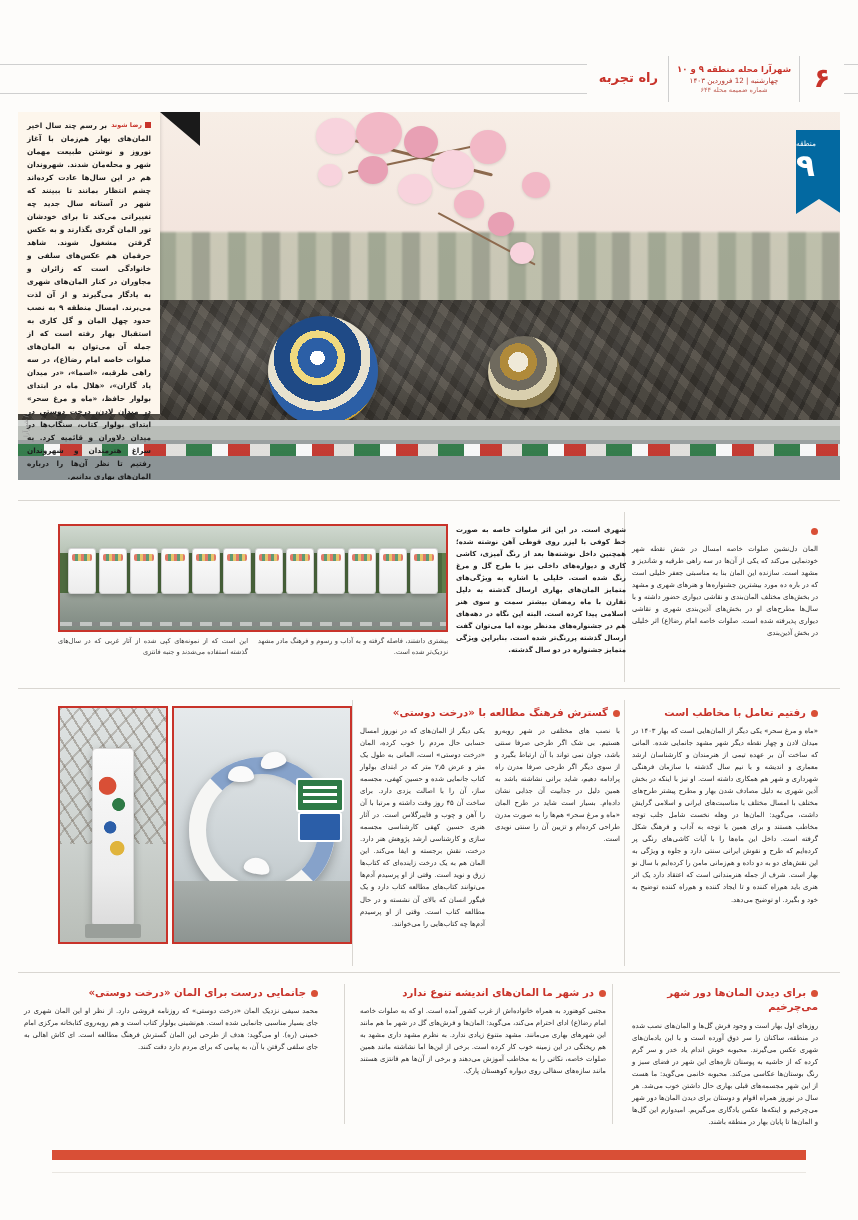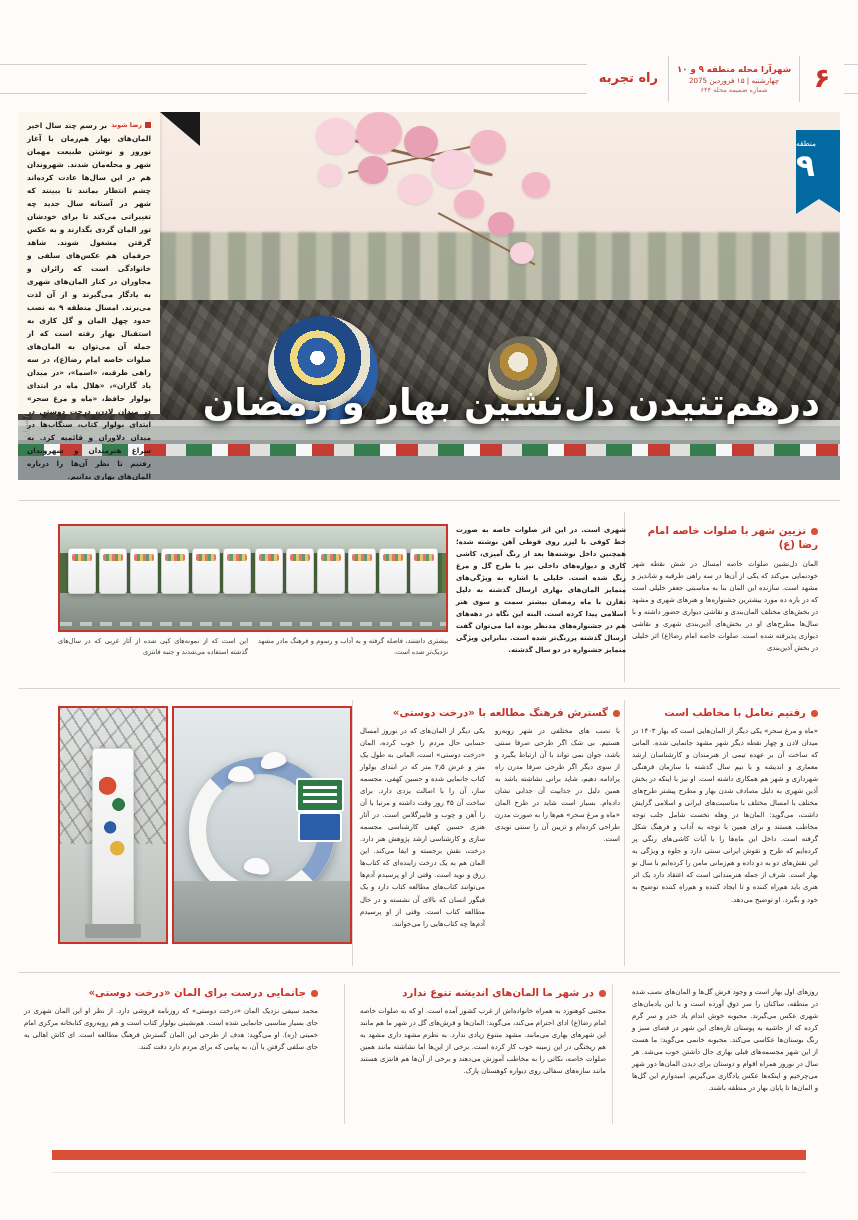--- a/index.html
+++ b/index.html
@@ -316,7 +316,7 @@
     <div class="mh-pageno">۶</div>
     <div class="mh-info">
       <div class="l1">شهرآرا محله منطقه ۹ و ۱۰</div>
-      <div class="l2">چهارشنبه | ۱۵ فروردین 2075</div>
+      <div class="l2">چهارشنبه | 12 فروردین ۱۴۰۳</div>
       <div class="l3">شماره ضمیمه محله ۶۴۴</div>
     </div>
     <div class="mh-brand">راه تجربه</div>

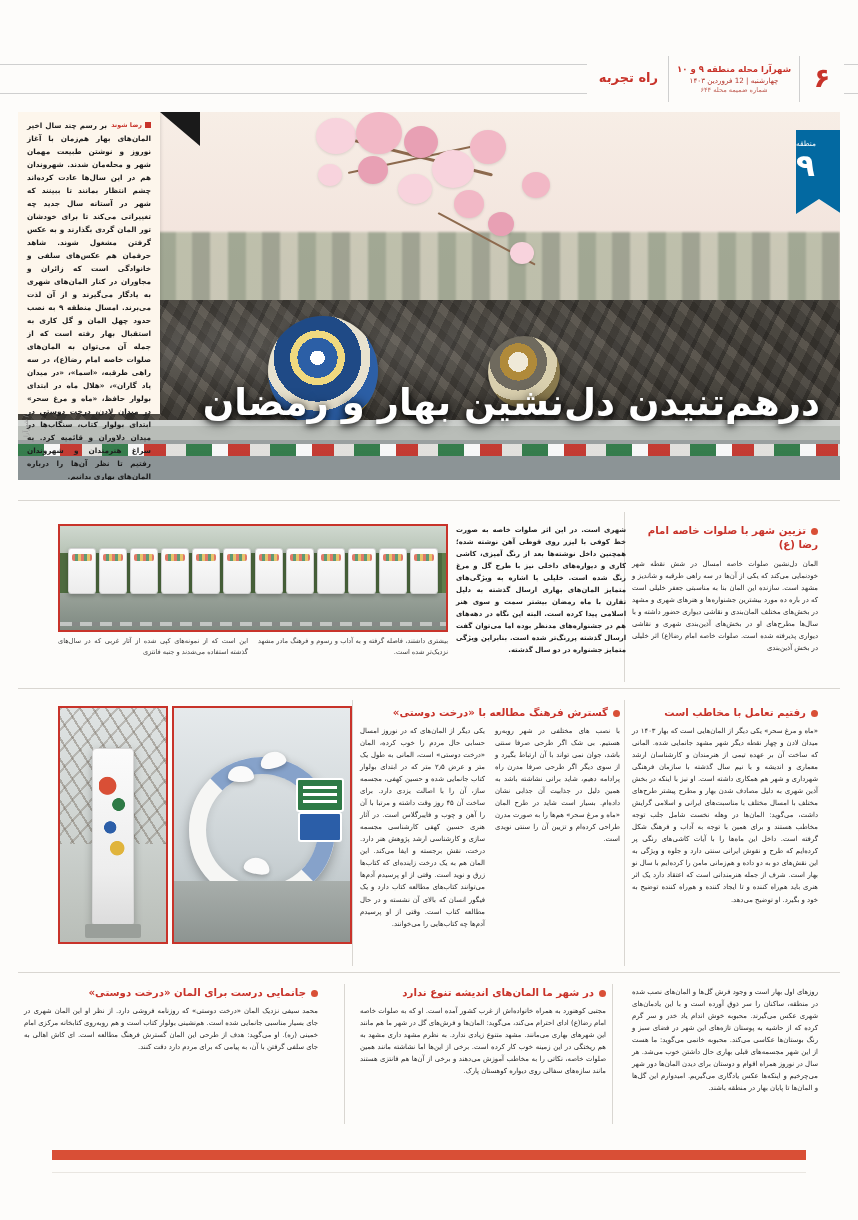--- a/index.html
+++ b/index.html
@@ -352,7 +352,6 @@
     <div class="hero-ground"></div>
     <div class="hero-road-line"></div>
 
-    <div class="hero-title">درهم‌تنیدن دل‌نشین بهار و رمضان</div>
 
     <div class="lead-box">
       <span class="lead-byline">رضا شوند</span>

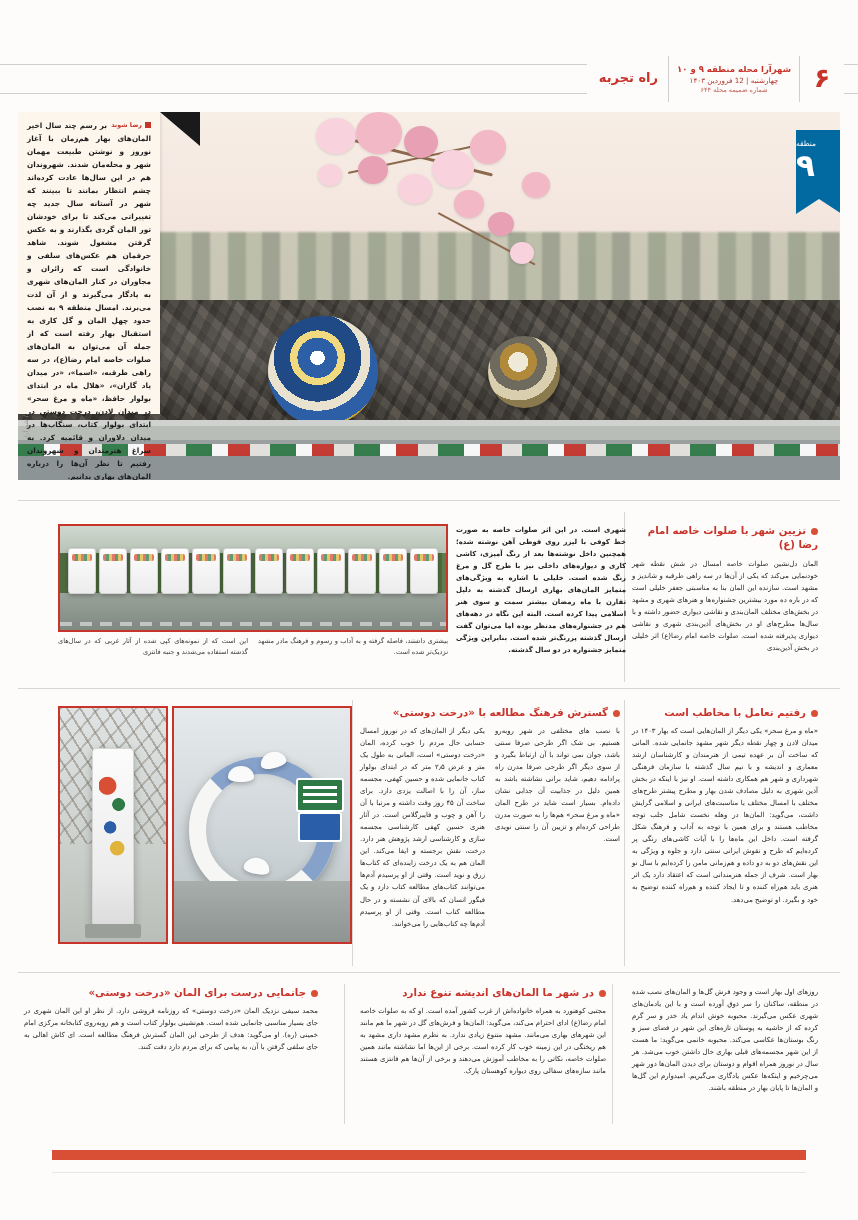--- a/index.html
+++ b/index.html
@@ -408,7 +408,7 @@
 
   <div class="col-rgt-r2">
     <h2 class="sec-head">
-      <span class="bullet"></span><span>تزیین شهر با صلوات خاصه امام رضا (ع)</span>
+      <span class="bullet"></span>
     </h2>
     <div class="body-col">المان دل‌نشین صلوات خاصه امسال در شش نقطه شهر خودنمایی می‌کند که یکی از آن‌ها در سه راهی طرقبه و شاندیز و مشهد است. سازنده این المان بنا به مناسبتی جعفر خلیلی است که در باره ده مورد بیشترین جشنواره‌ها و هنرهای شهری و مشهد در بخش‌های مختلف المان‌بندی و نقاشی دیواری حضور داشته و با سال‌ها مطرح‌های او در بخش‌های آذین‌بندی شهری و نقاشی دیواری پذیرفته شده است. صلوات خاصه امام رضا(ع) اثر خلیلی در بخش آذین‌بندی</div>
   </div>

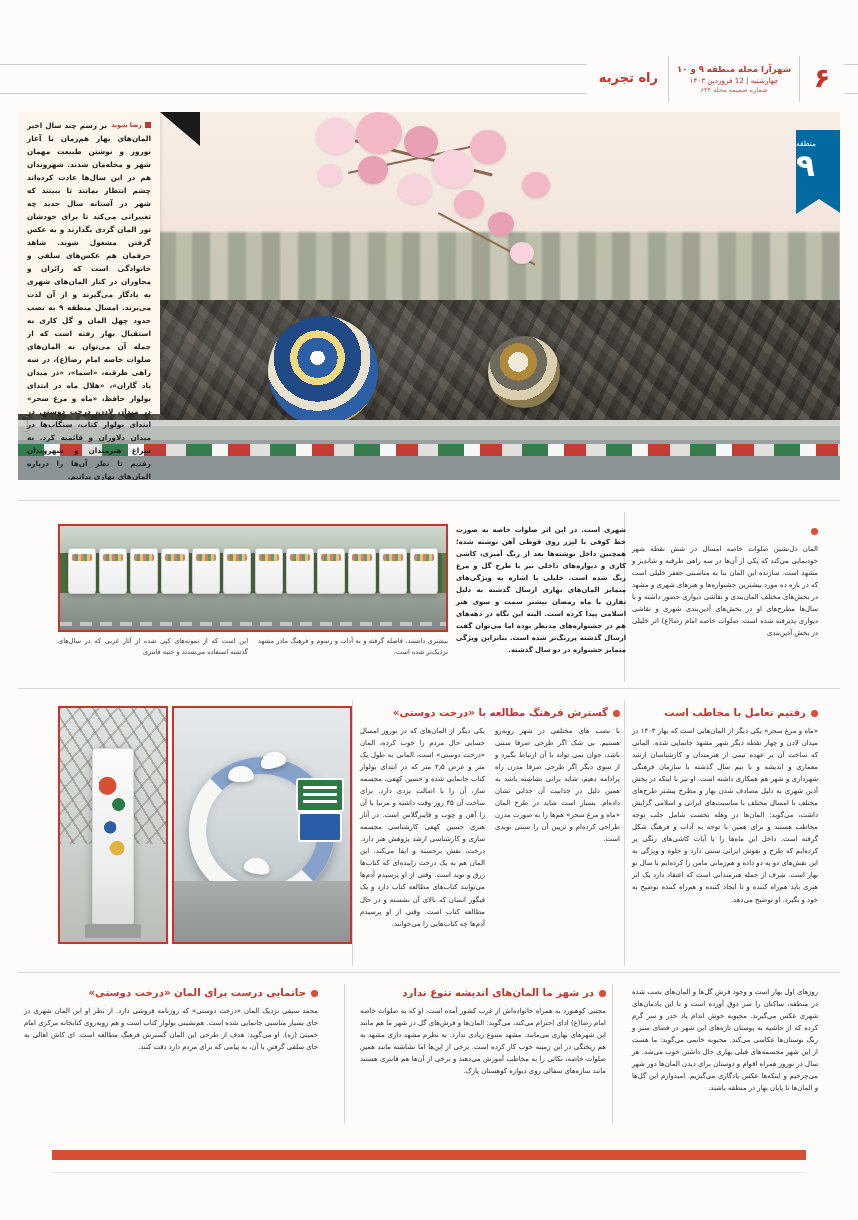--- a/index.html
+++ b/index.html
@@ -449,6 +449,9 @@
   </div>
 
   <div class="bot bot-1">
+    <h2 class="sec-head">
+      <span class="bullet"></span><span>برای دیدن المان‌ها دور شهر می‌چرخیم</span>
+    </h2>
     <div class="body-col">روزهای اول بهار است و وجود فرش گل‌ها و المان‌های نصب شده در منطقه، ساکنان را سر ذوق آورده است و با این یادمان‌های شهری عکس می‌گیرند. محبوبه خوش اندام یاد خدر و سر گرم کرده که از حاشیه به پوستان تازه‌های این شهر در فضای سبز و رنگ بوستان‌ها عکاسی می‌کند. محبوبه خانمی می‌گوید: ما هست از این شهر مجسمه‌های قبلی بهاری حال داشتن خوب می‌شد. هر سال در نوروز همراه اقوام و دوستان برای دیدن المان‌ها دور شهر می‌چرخیم و اینکه‌ها عکس یادگاری می‌گیریم. امیدوارم این گل‌ها و المان‌ها تا پایان بهار در منطقه باشند.</div>
   </div>
 

